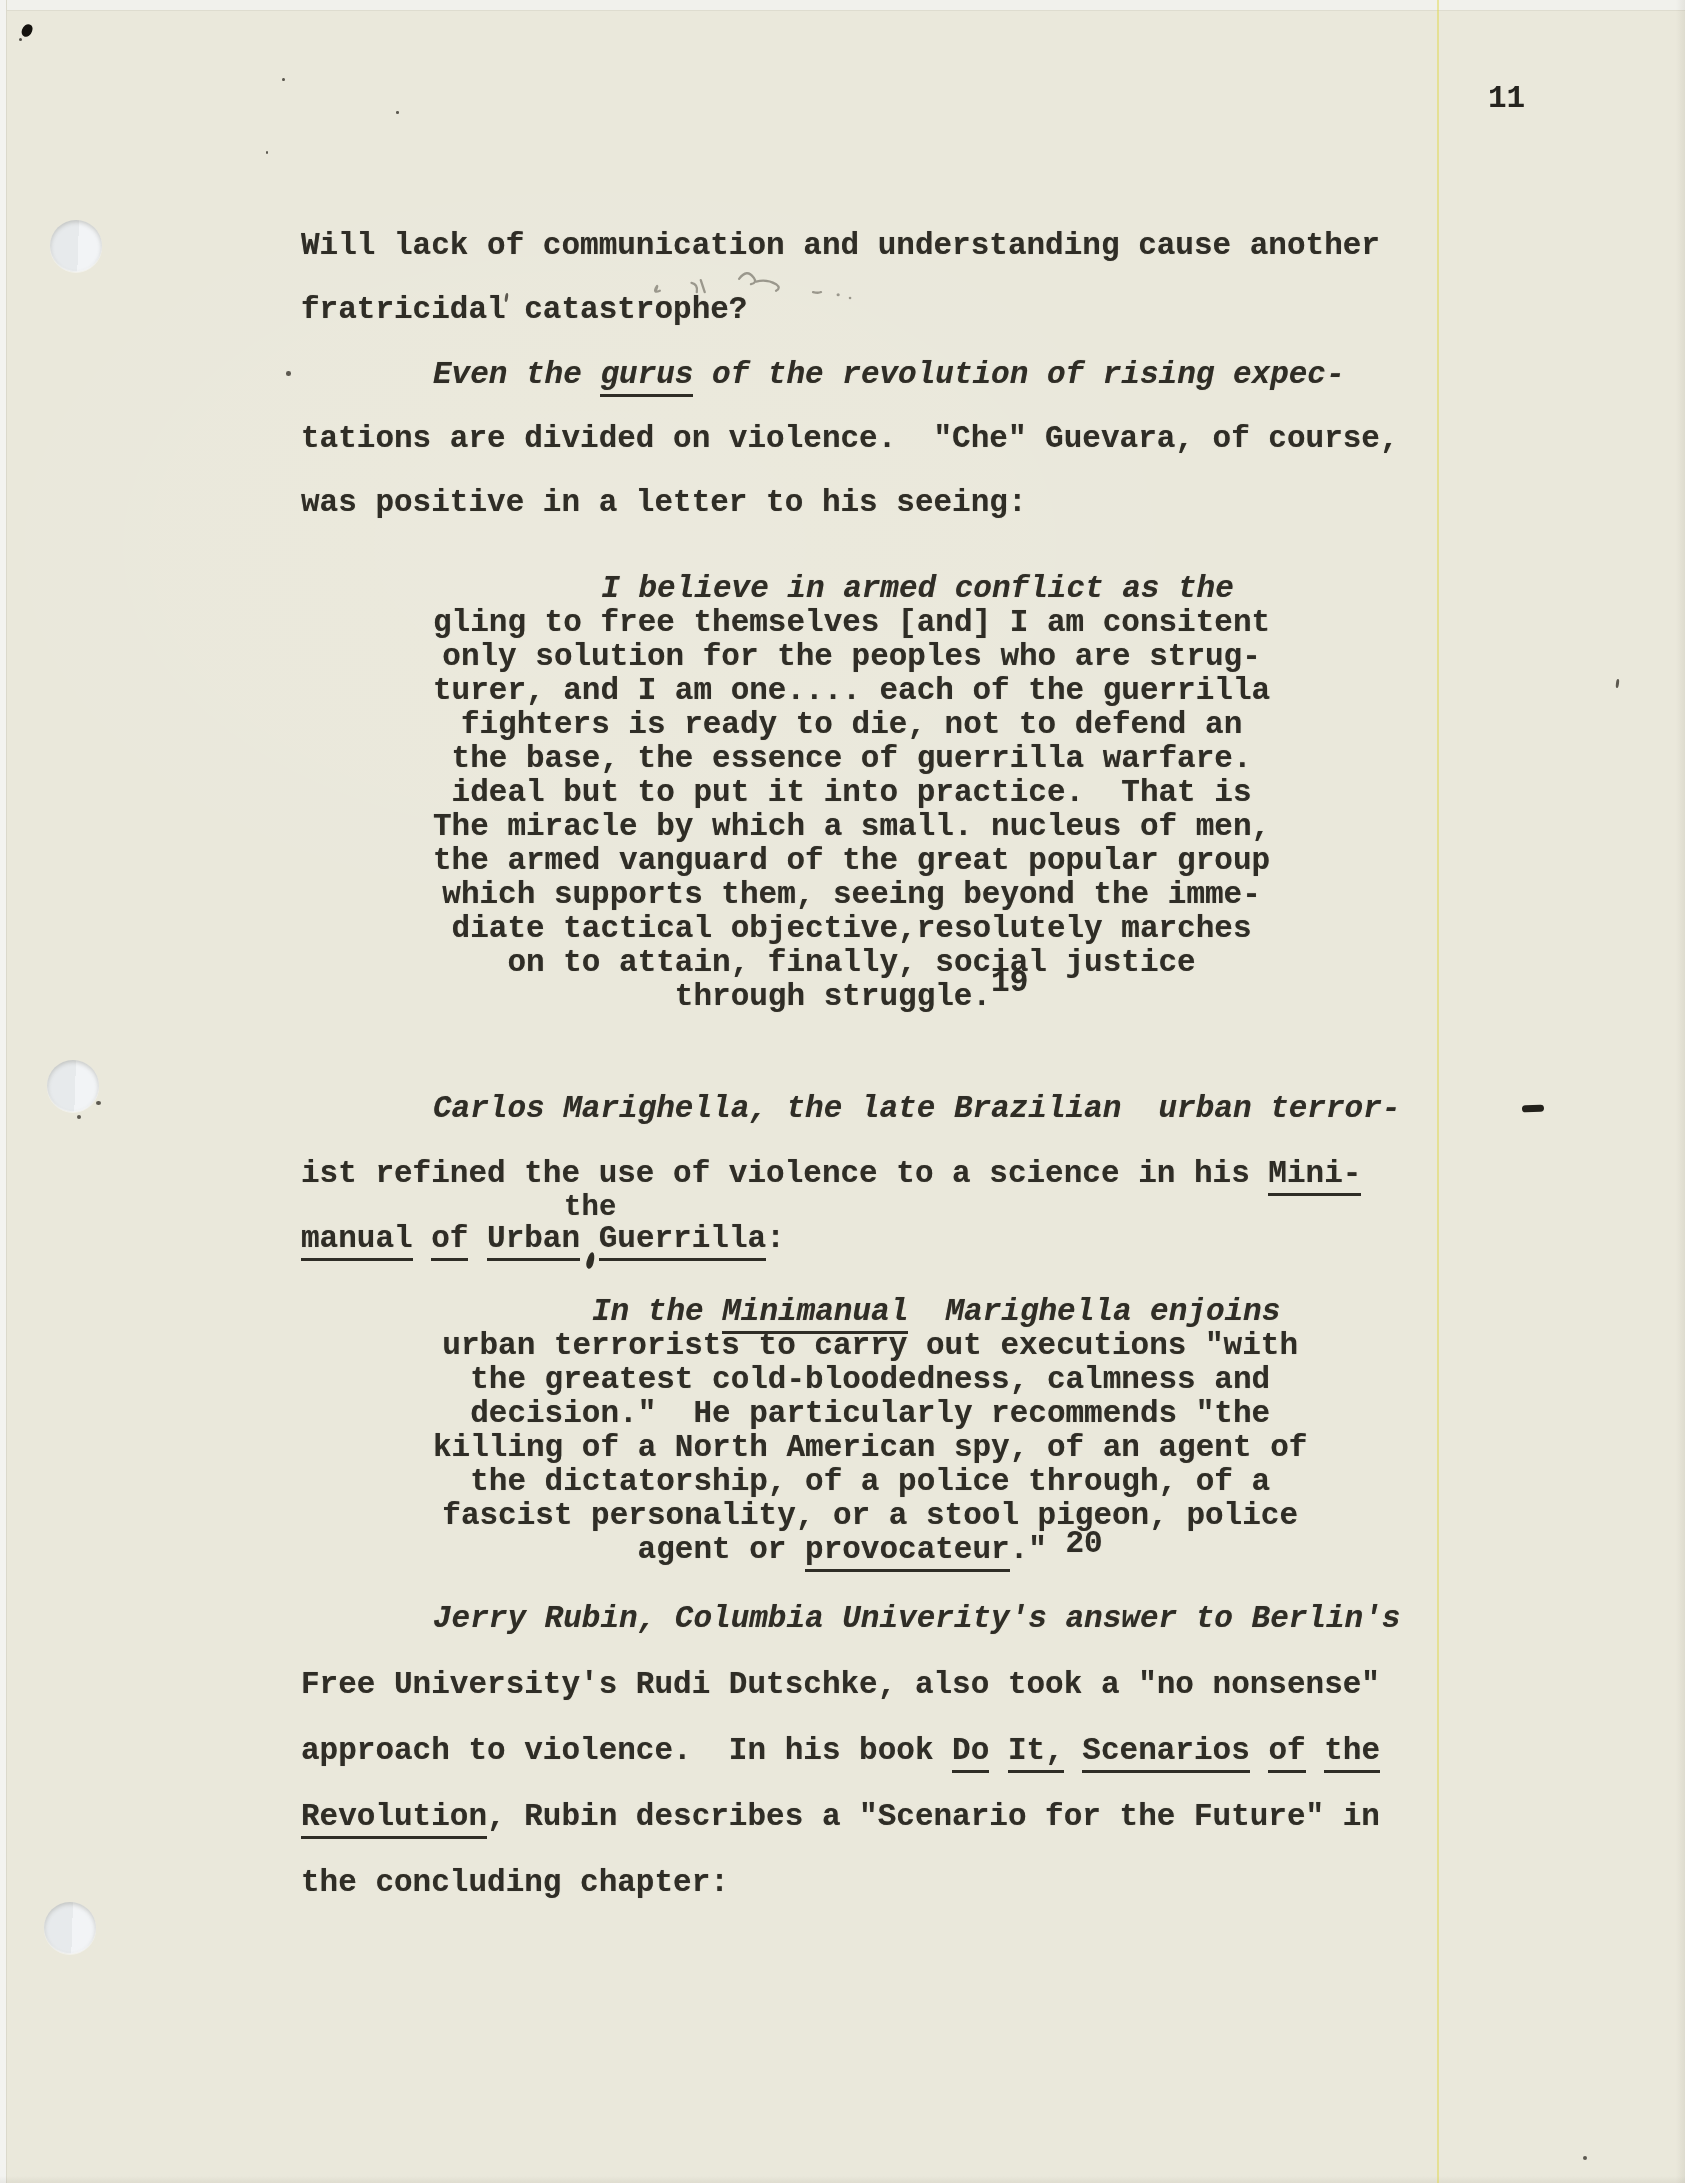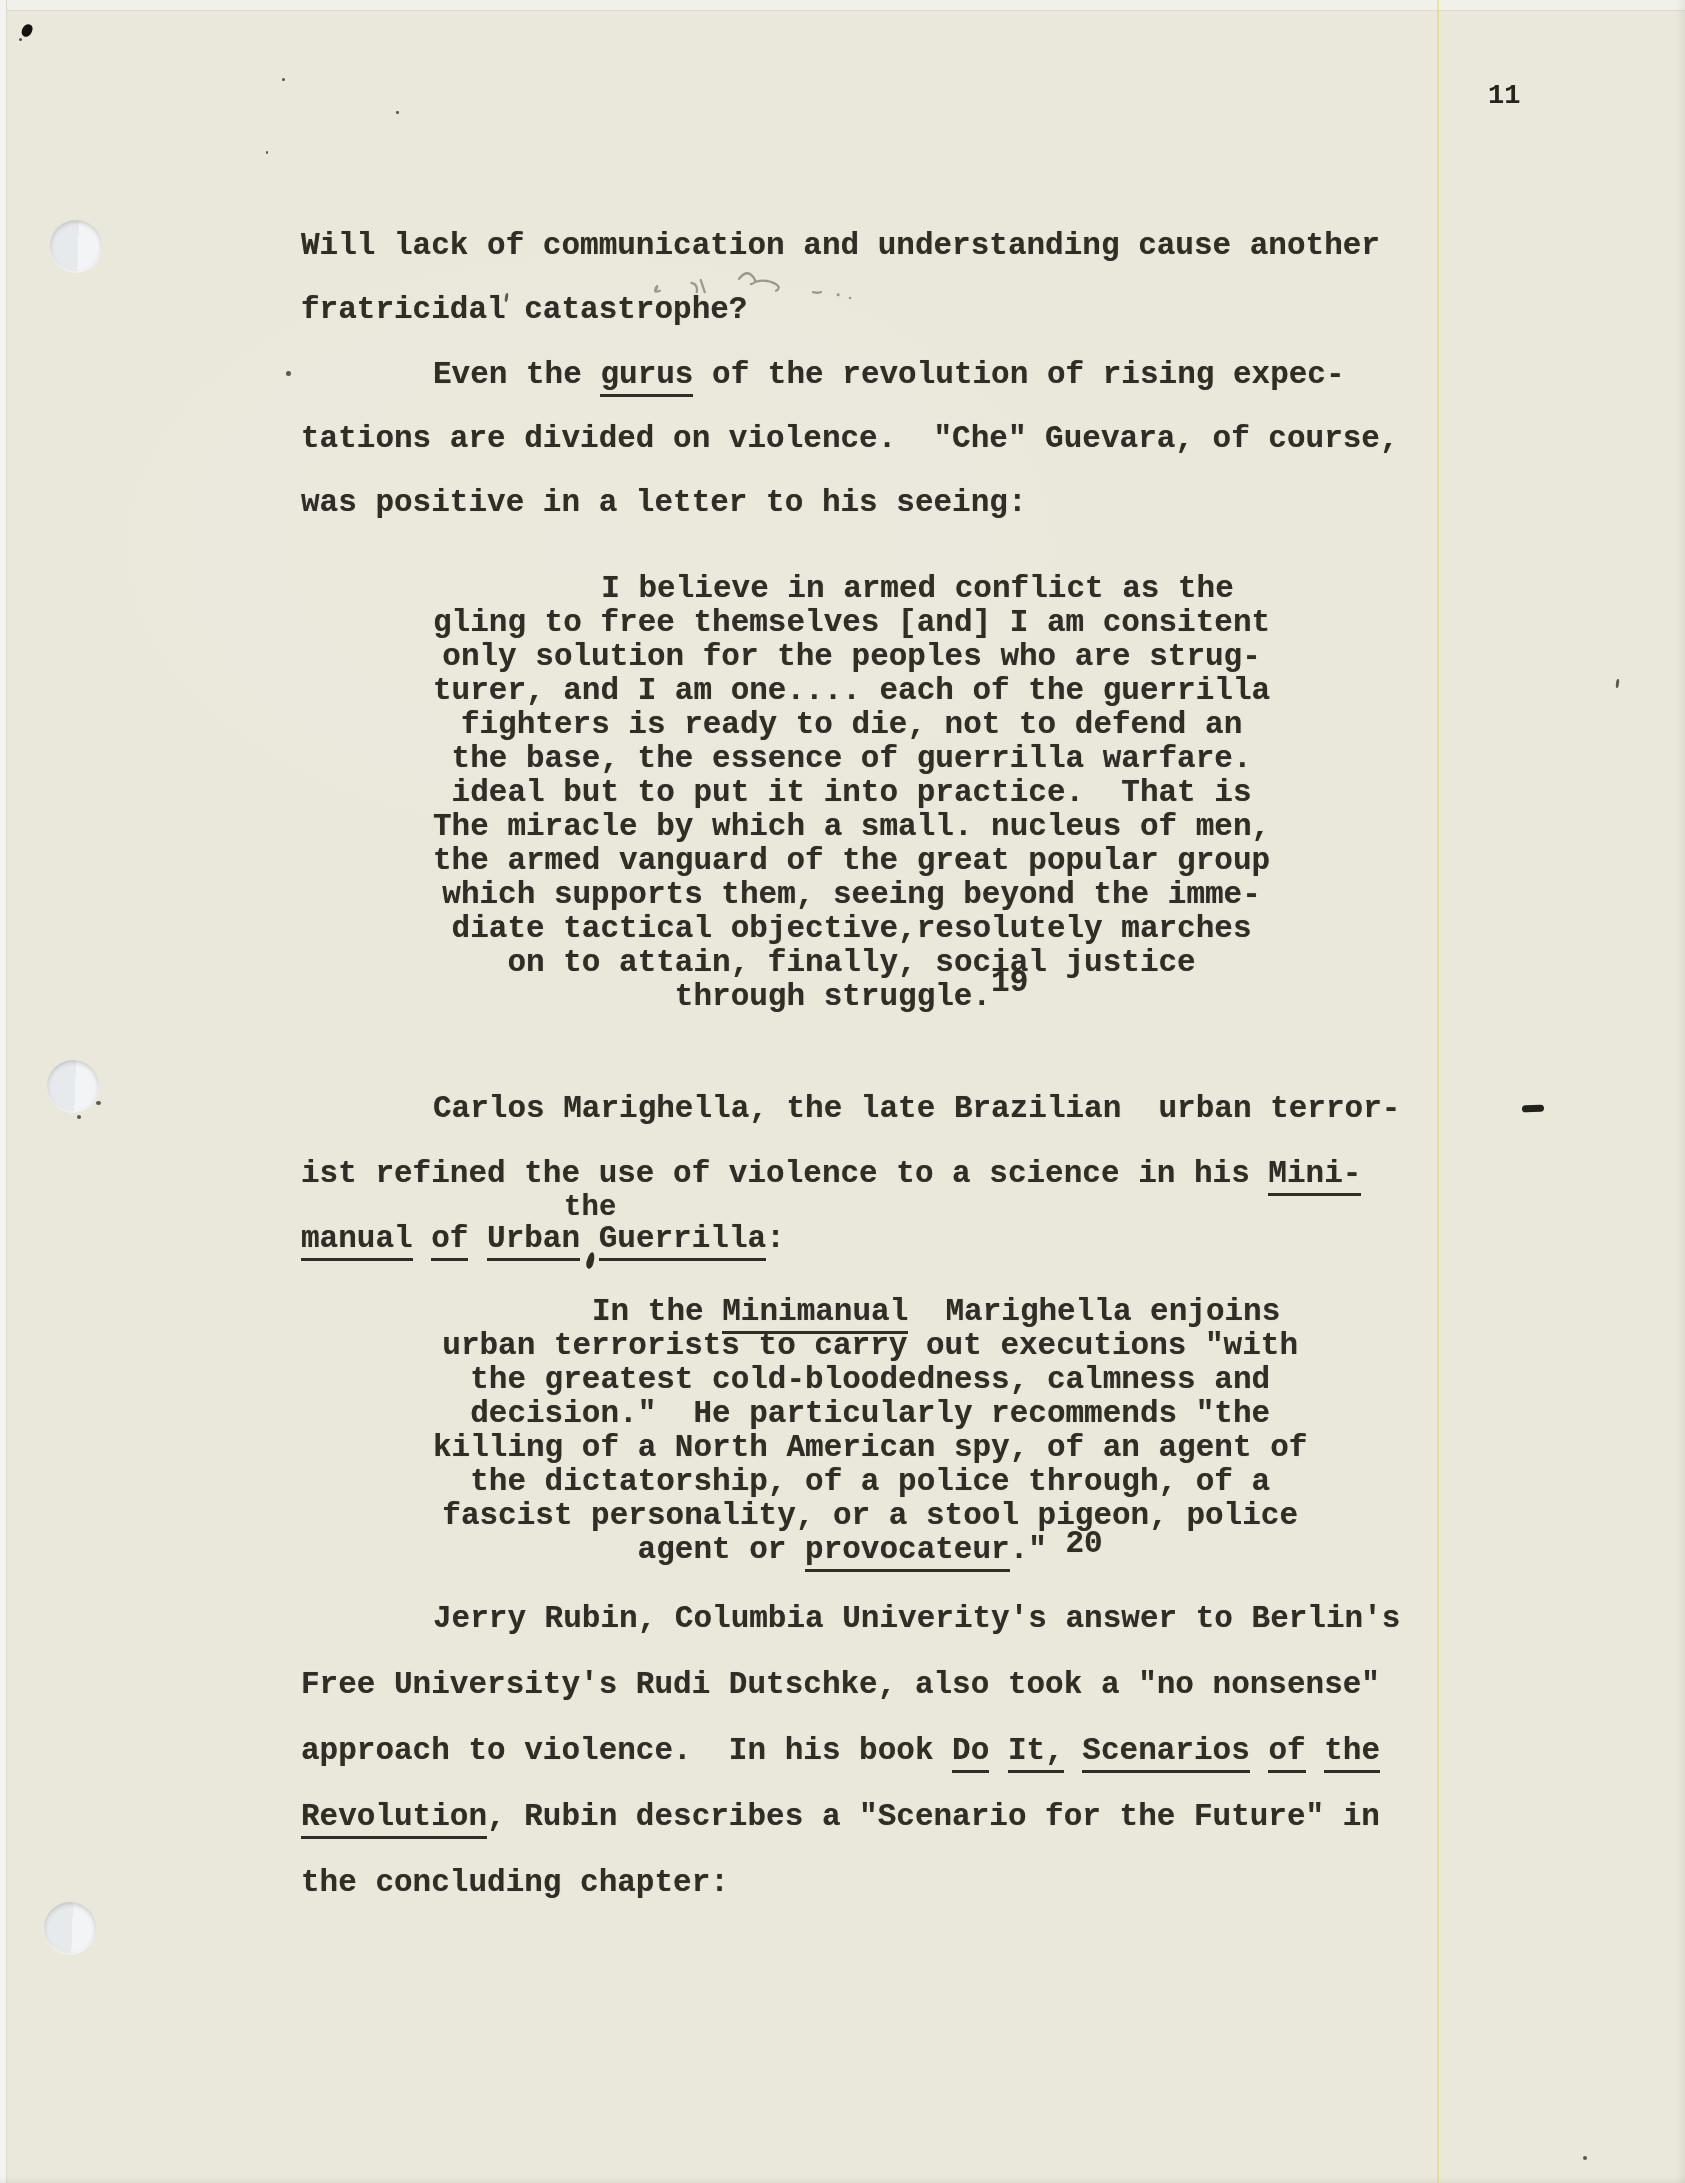--- a/index.html
+++ b/index.html
@@ -26,7 +26,7 @@
   #hole2{left:47px;top:1060px;}
   #hole3{left:44px;top:1902px;}
 
-  .pageno{position:absolute;left:1488px;top:81px;font-size:27px;font-weight:bold;color:#26241f;}
+  .pageno{position:absolute;left:1488px;top:81px;font-size:31px;font-weight:bold;color:#26241f;}
 
   .para{position:absolute;font-size:31px;font-weight:bold;color:#2F2D26;text-shadow:0 0 0.7px rgba(47,45,38,.5);}
   .tline{white-space:pre;}

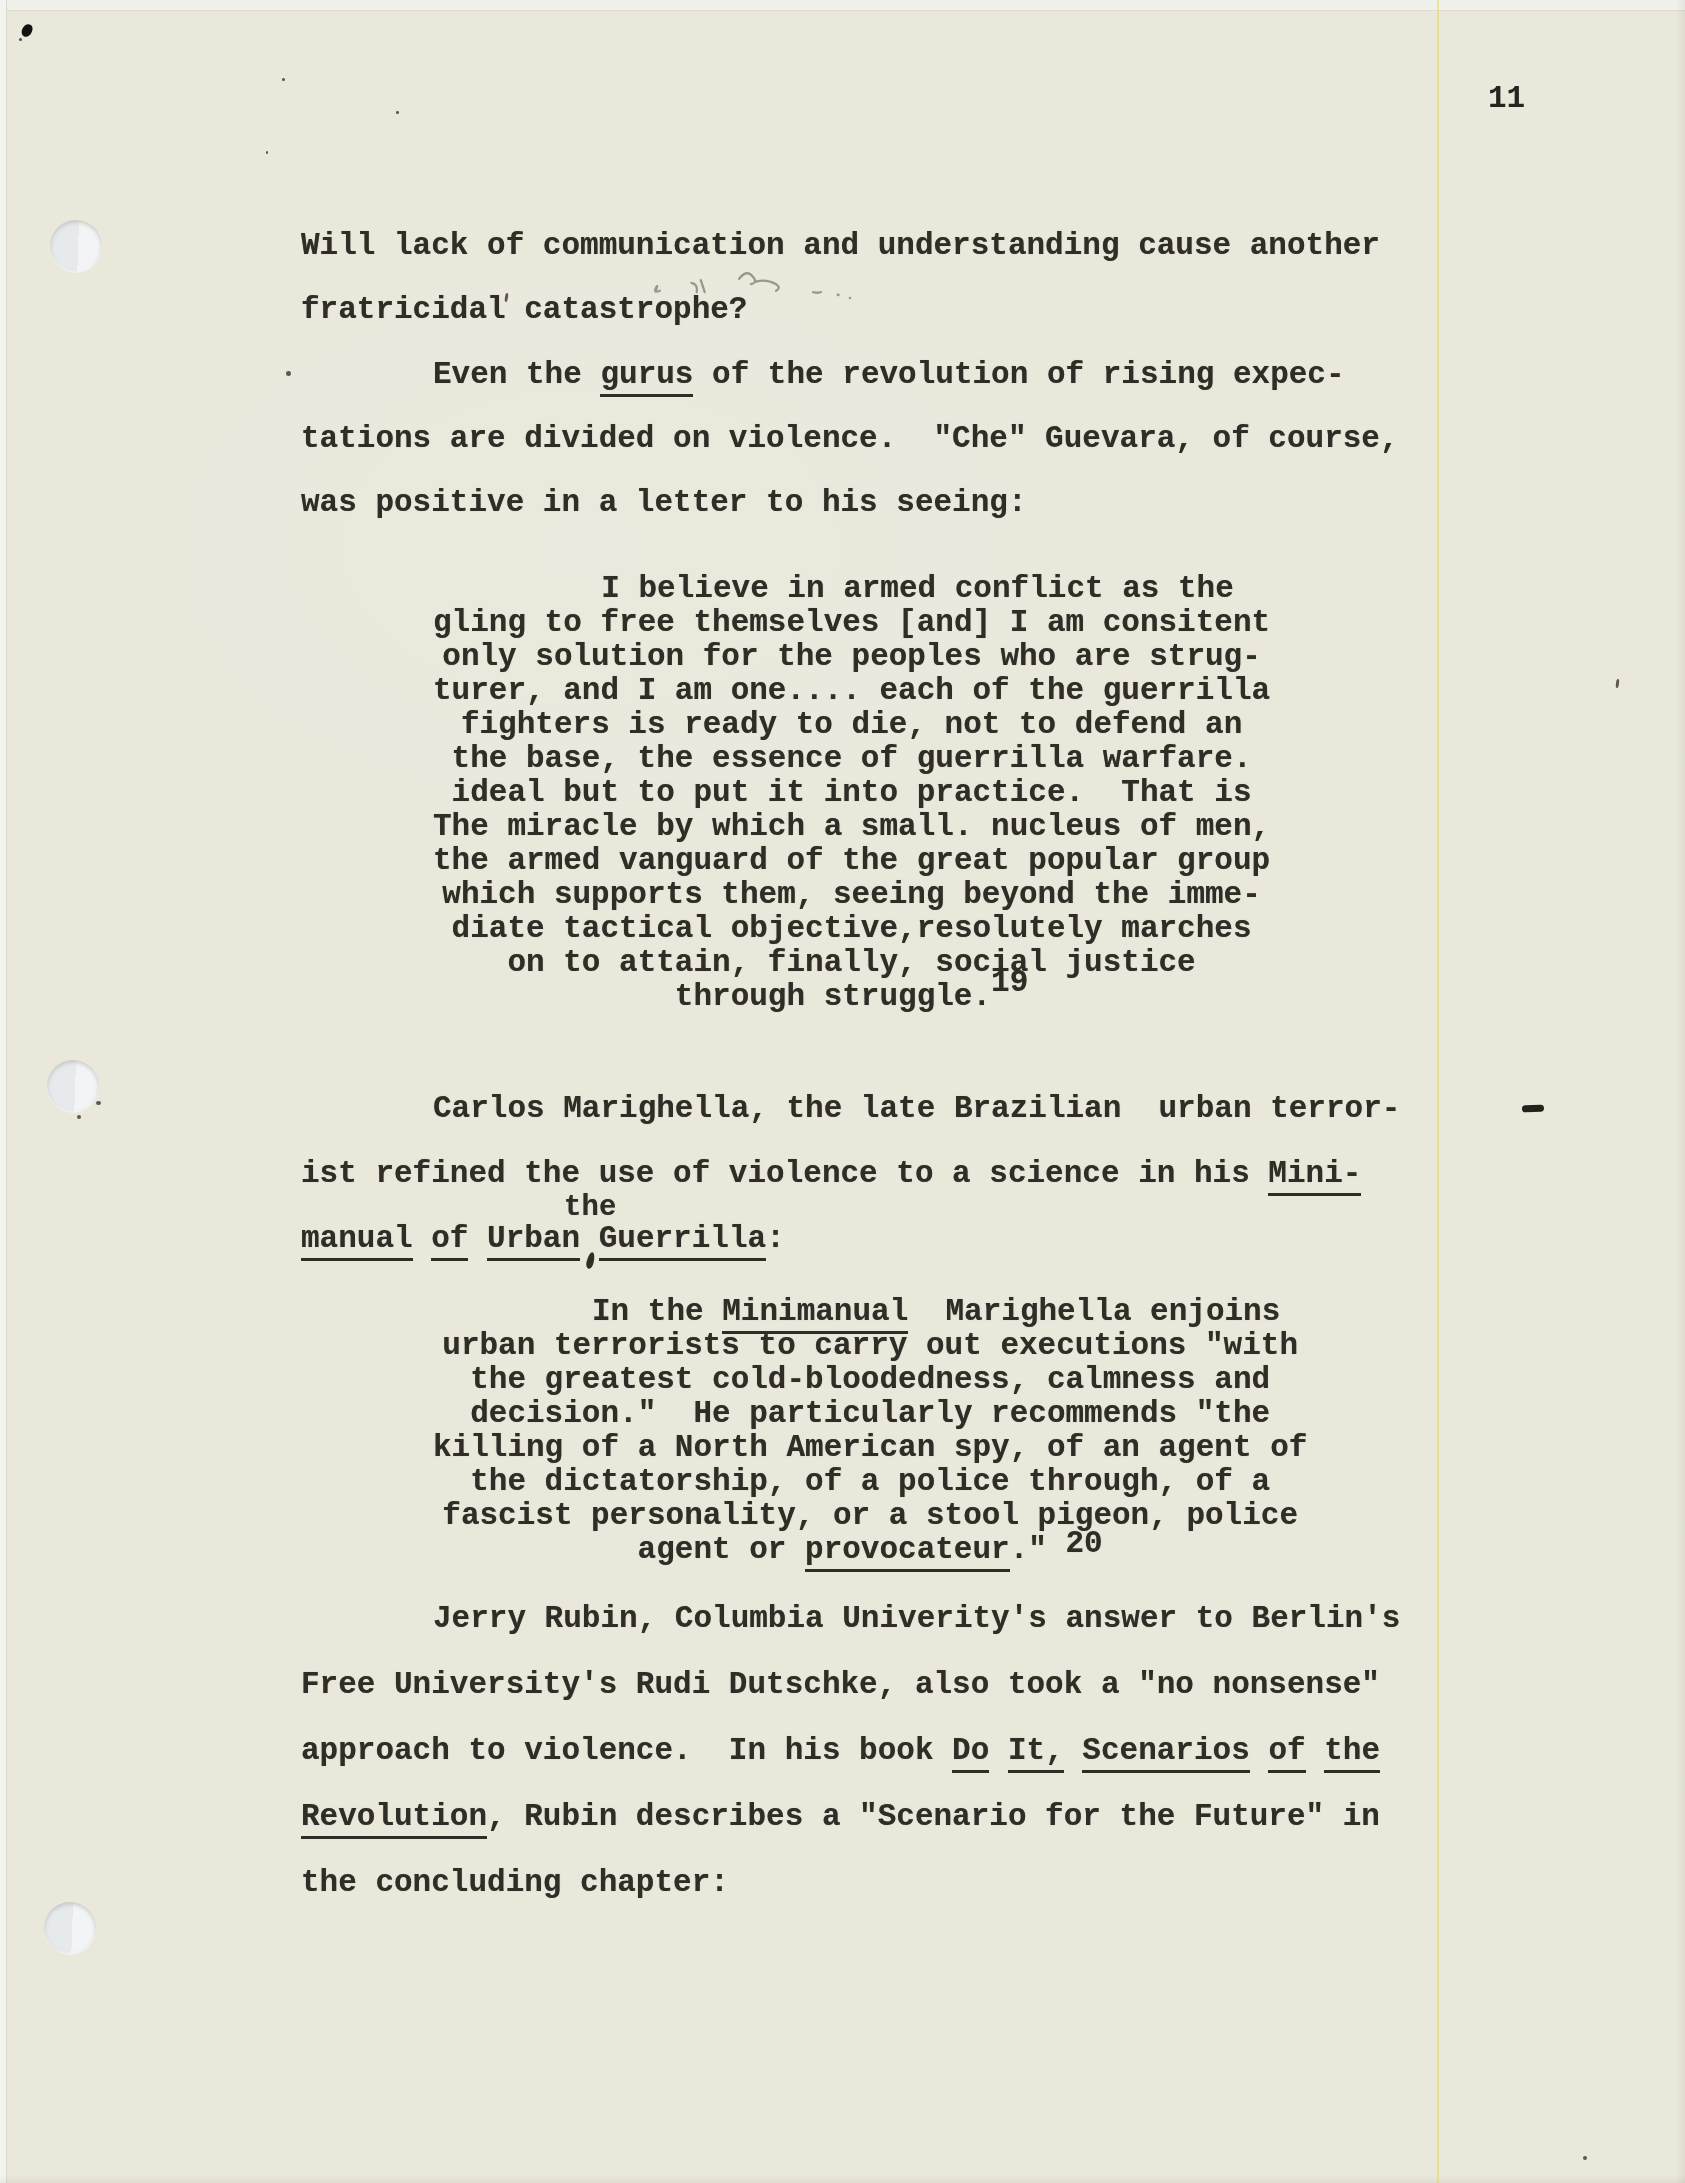--- a/index.html
+++ b/index.html
@@ -34,7 +34,7 @@
   .lh98  .tline{line-height:65px;height:65px;}
   .lh100 .tline{line-height:66px;height:66px;}
   .lh52  .tline{line-height:34px;height:34px;text-align:center;}
-  .findent .tline:first-child{padding-left:132px;}
+  .findent .tline:first-child{padding-left:132px;font-style:italic;}
   #para-a{left:301px;top:214px;}
   #para-b{left:301px;top:343px;}
   #quote-guevara{left:433px;top:572px;}

